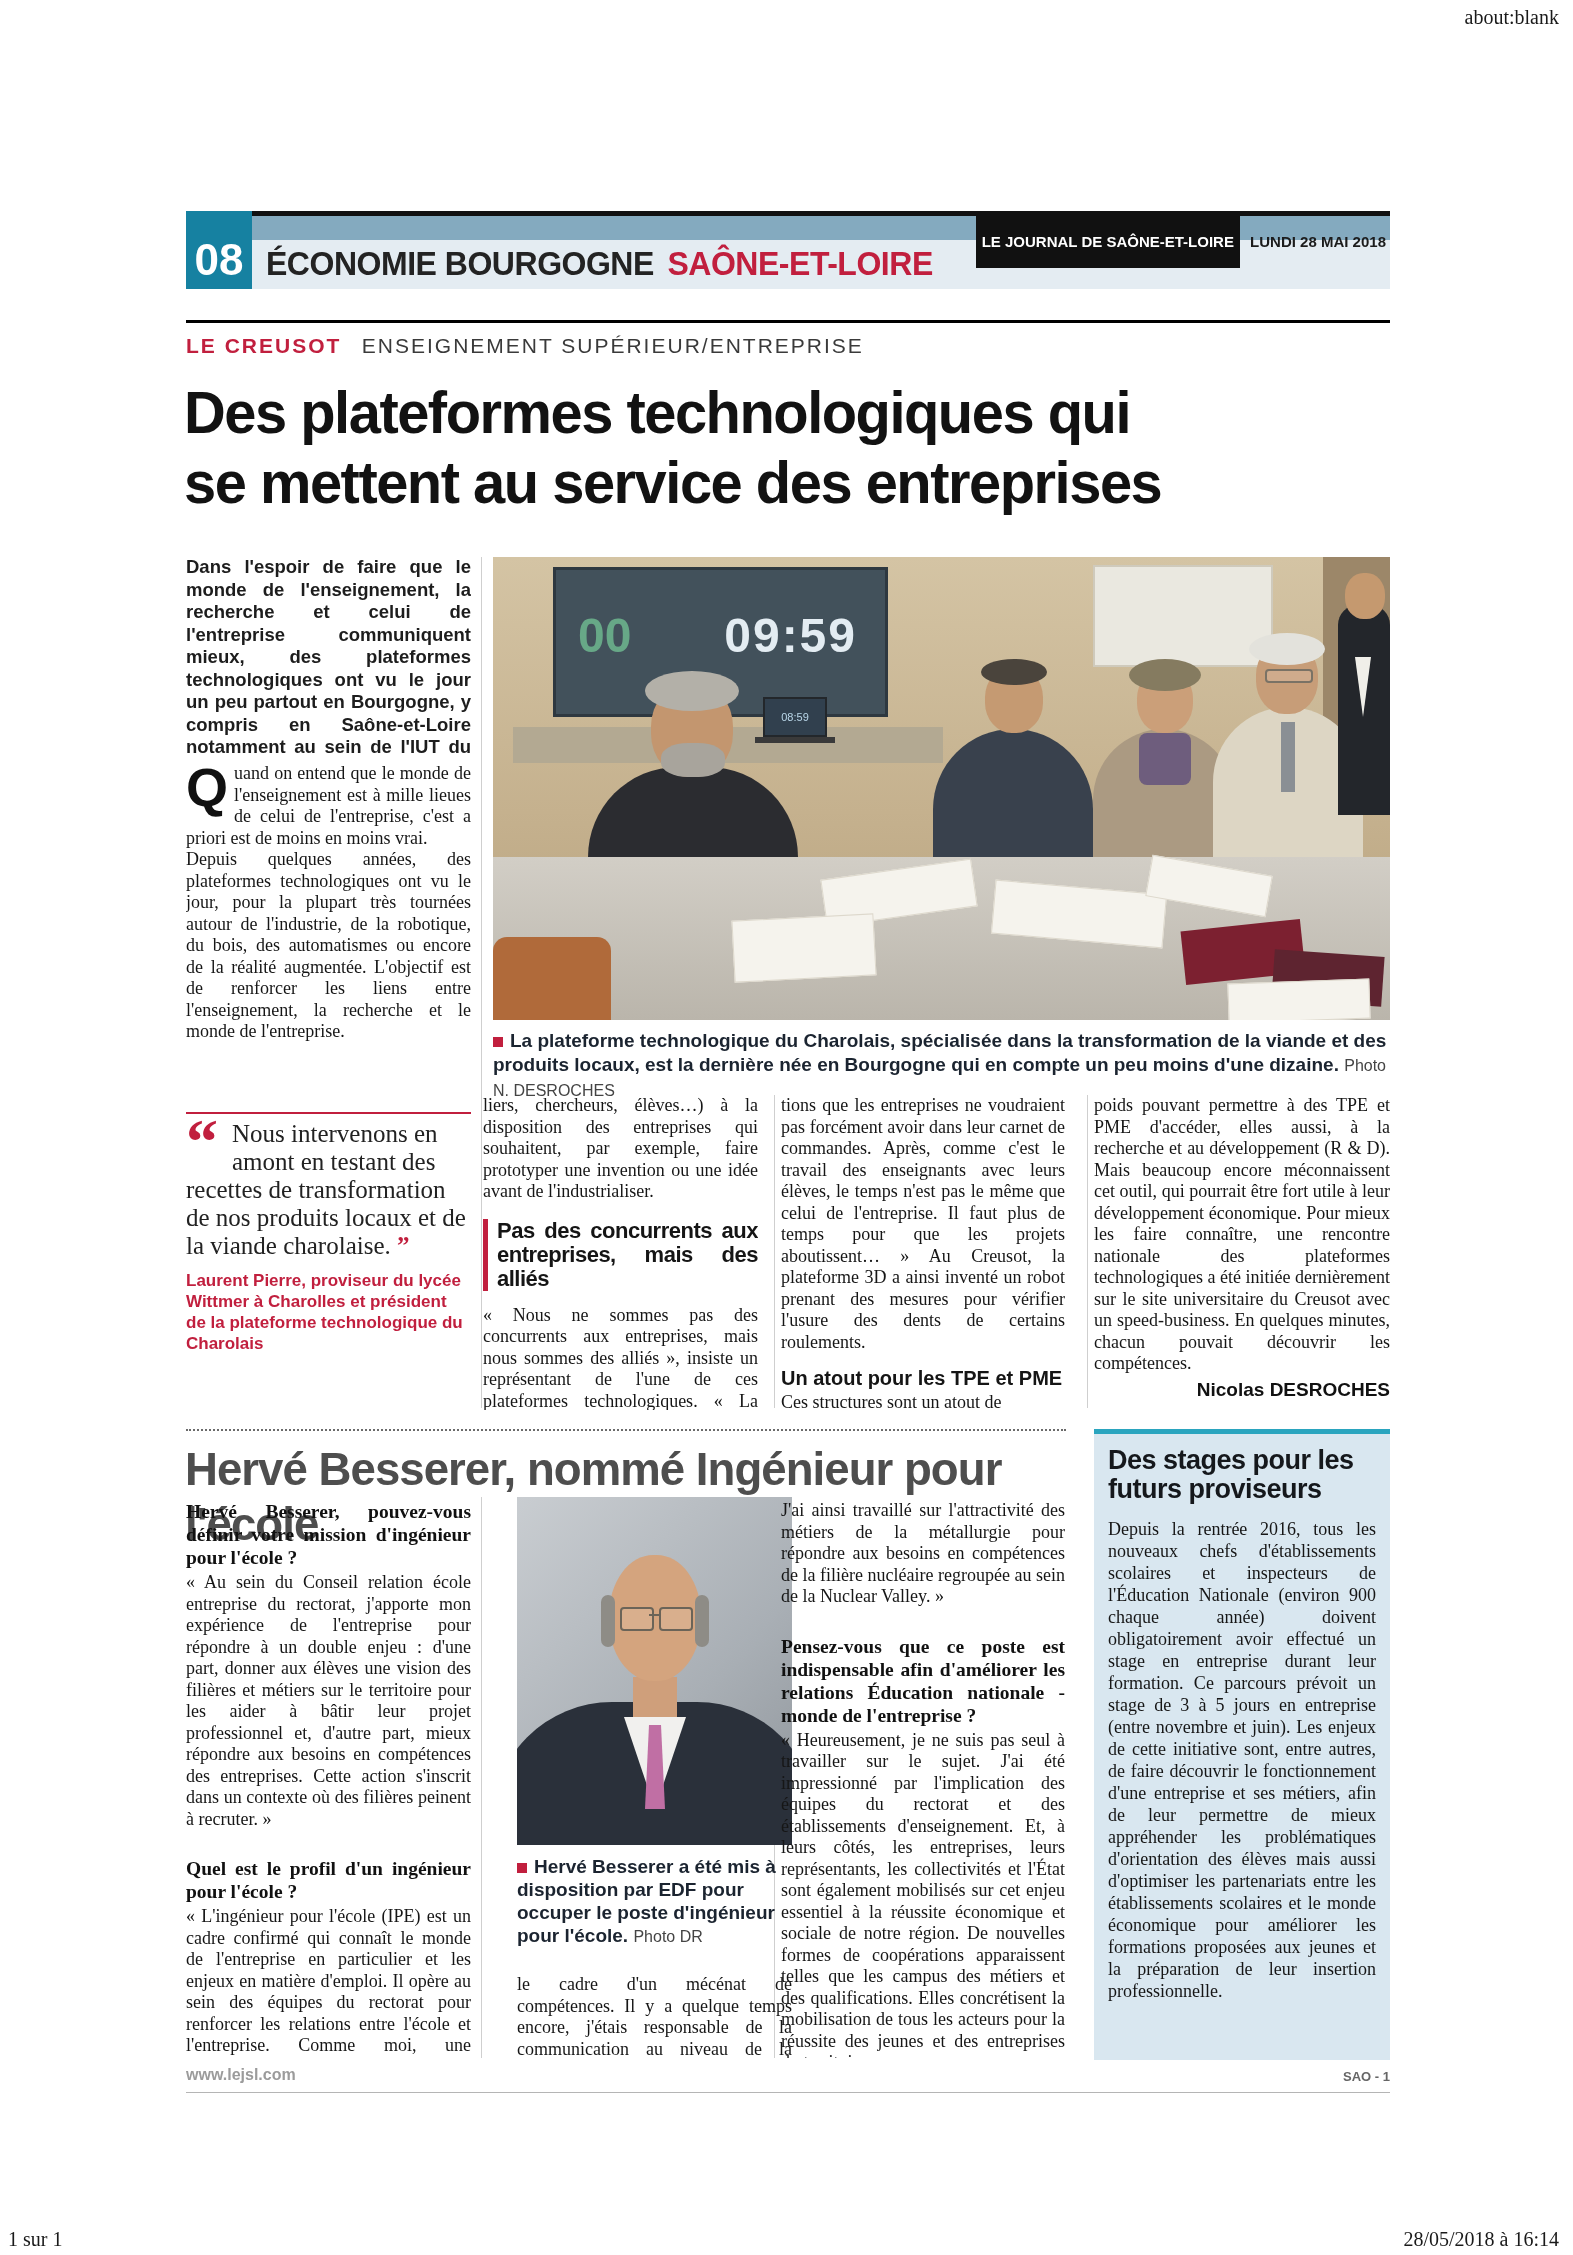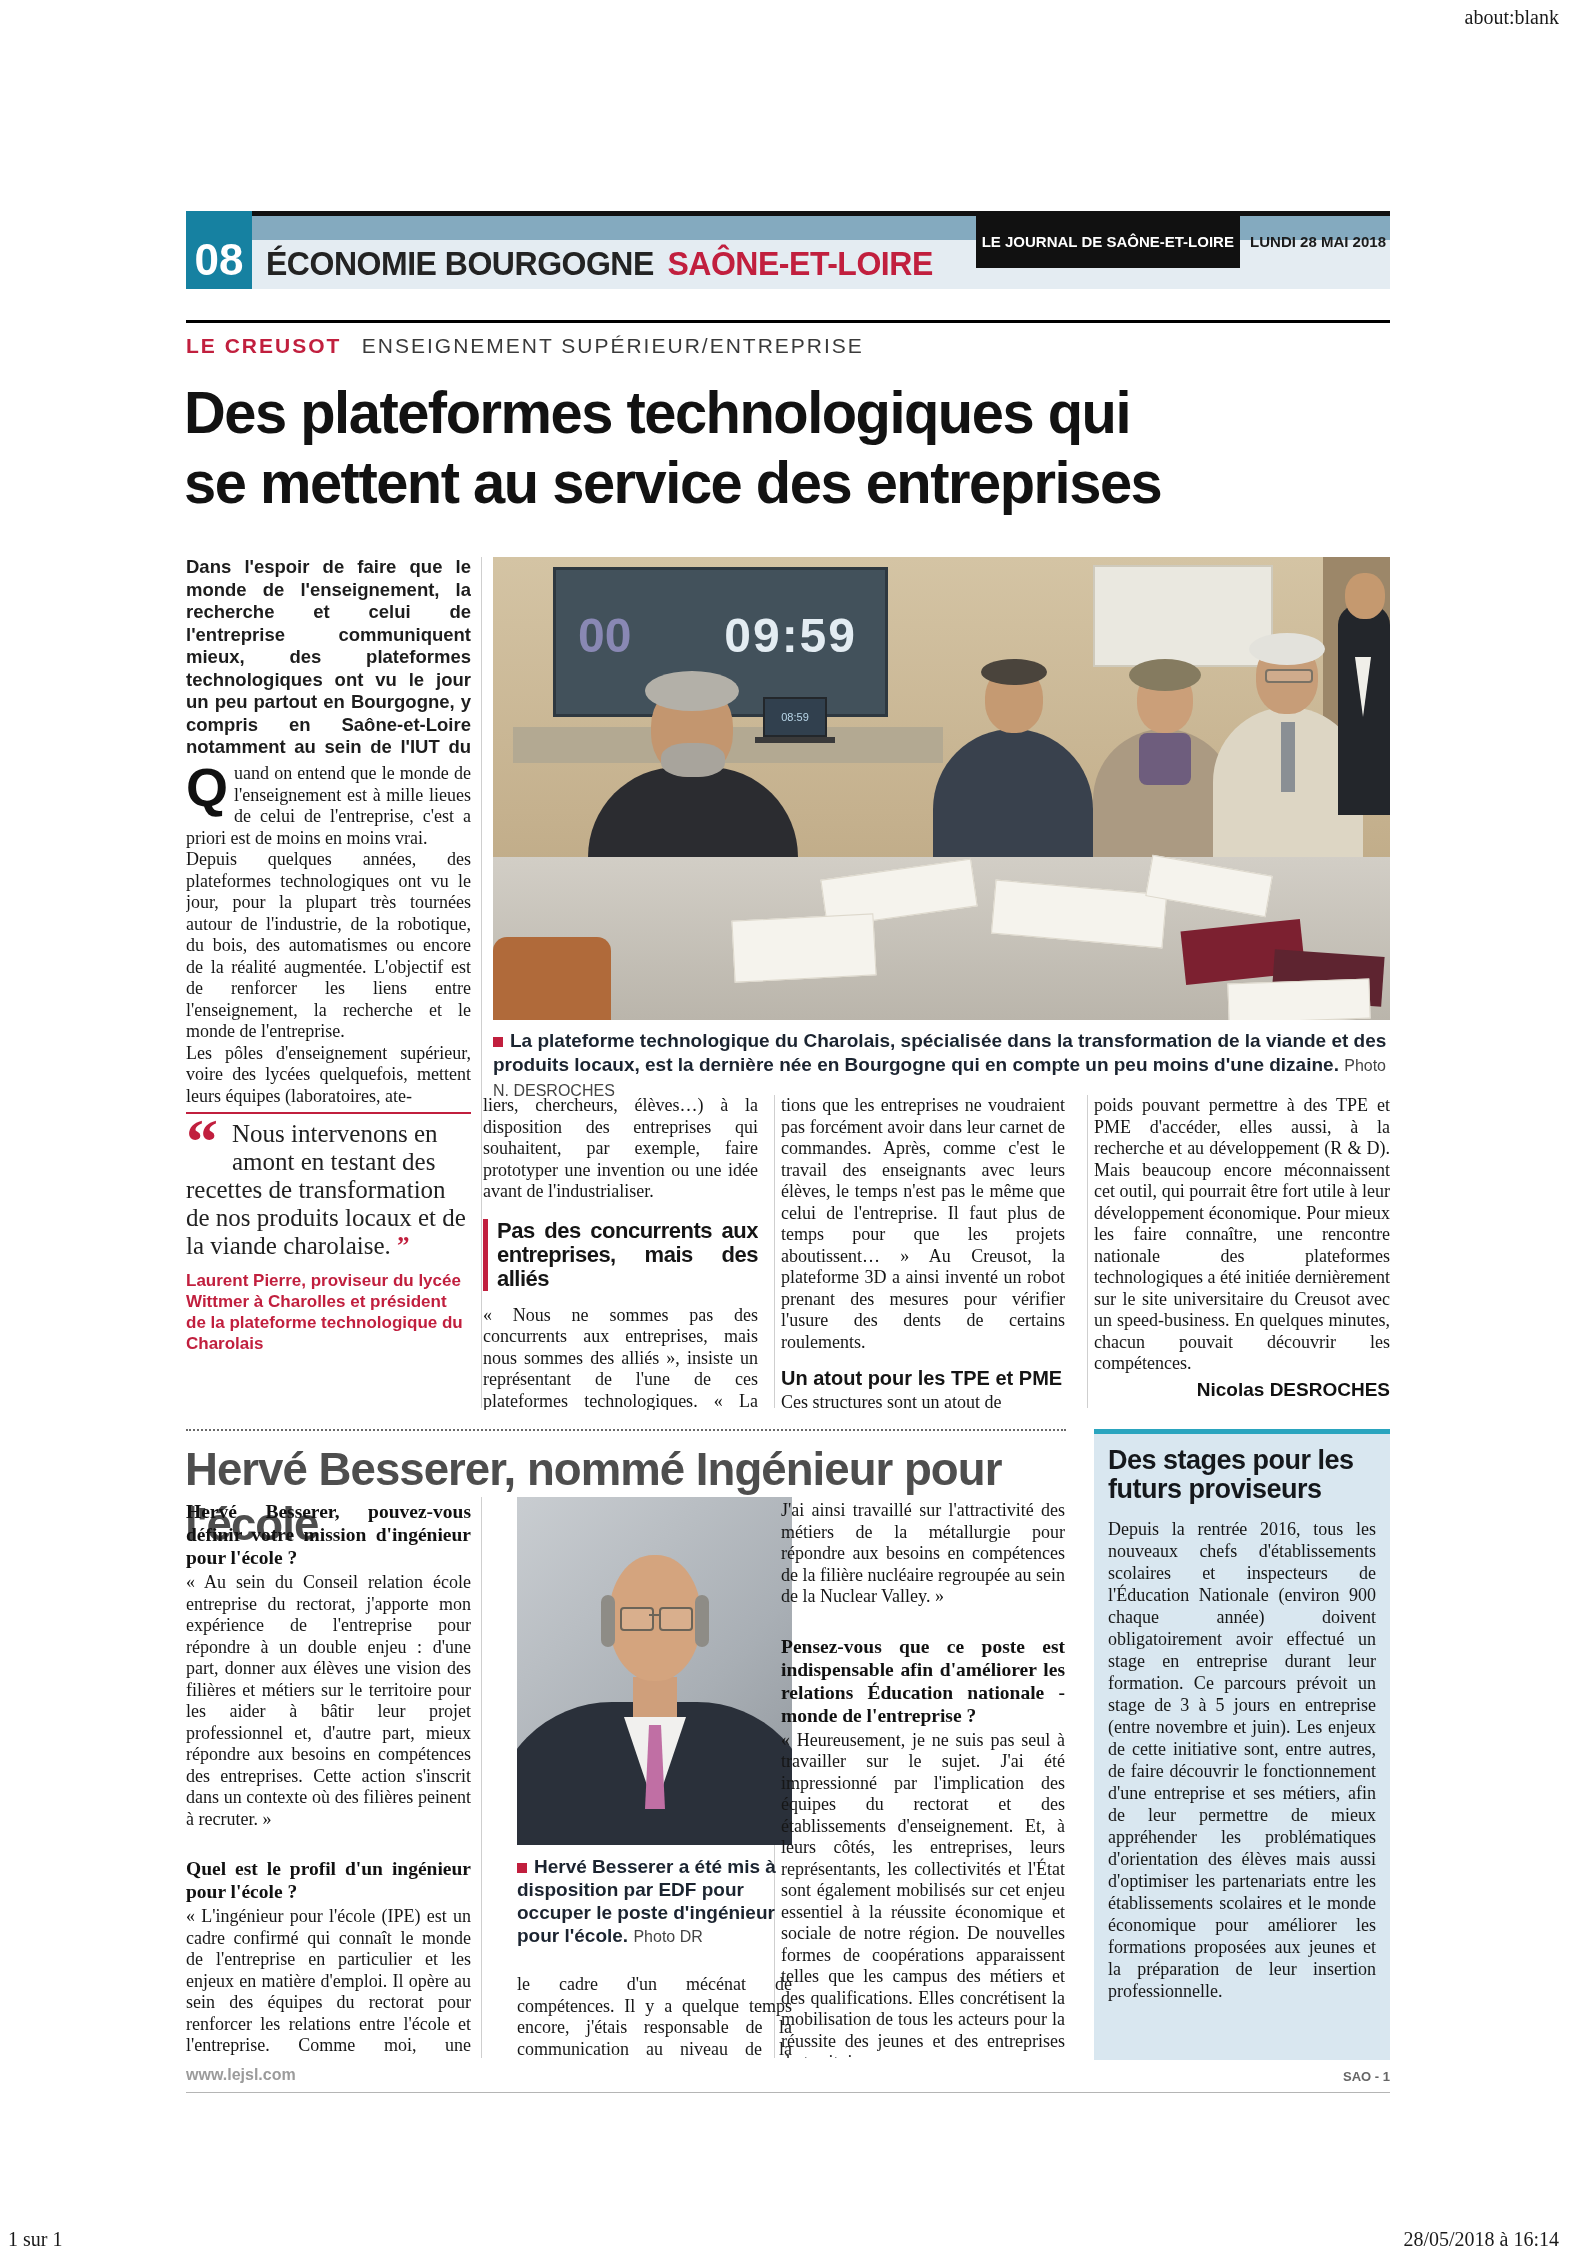--- a/index.html
+++ b/index.html
@@ -56,7 +56,7 @@
           background:linear-gradient(180deg,#d4c4a4 0%,#c5b18e 55%,#b5a07c 100%);}
   .ph-screen{position:absolute;left:60px;top:10px;width:335px;height:150px;
              background:linear-gradient(180deg,#55656f,#3a4membra550%,#37434c);background:#42515b;border:3px solid #2e3840;box-sizing:border-box;}
-  .ph-ghost{position:absolute;left:22px;top:38px;font-size:48px;font-weight:700;color:#c4b5fd;opacity:.55;}
+  .ph-ghost{position:absolute;left:22px;top:38px;font-size:48px;font-weight:700;color:#86efac;opacity:.55;}
   .ph-time{position:absolute;right:28px;top:38px;font-size:48px;font-weight:700;color:#e3ecf2;letter-spacing:2px;}
   .ph-board{position:absolute;left:600px;top:8px;width:180px;height:102px;background:#eae8e0;border:2px solid #cfcabc;box-sizing:border-box;}
   .ph-door{position:absolute;left:830px;top:0;width:67px;height:220px;background:#9c8769;}

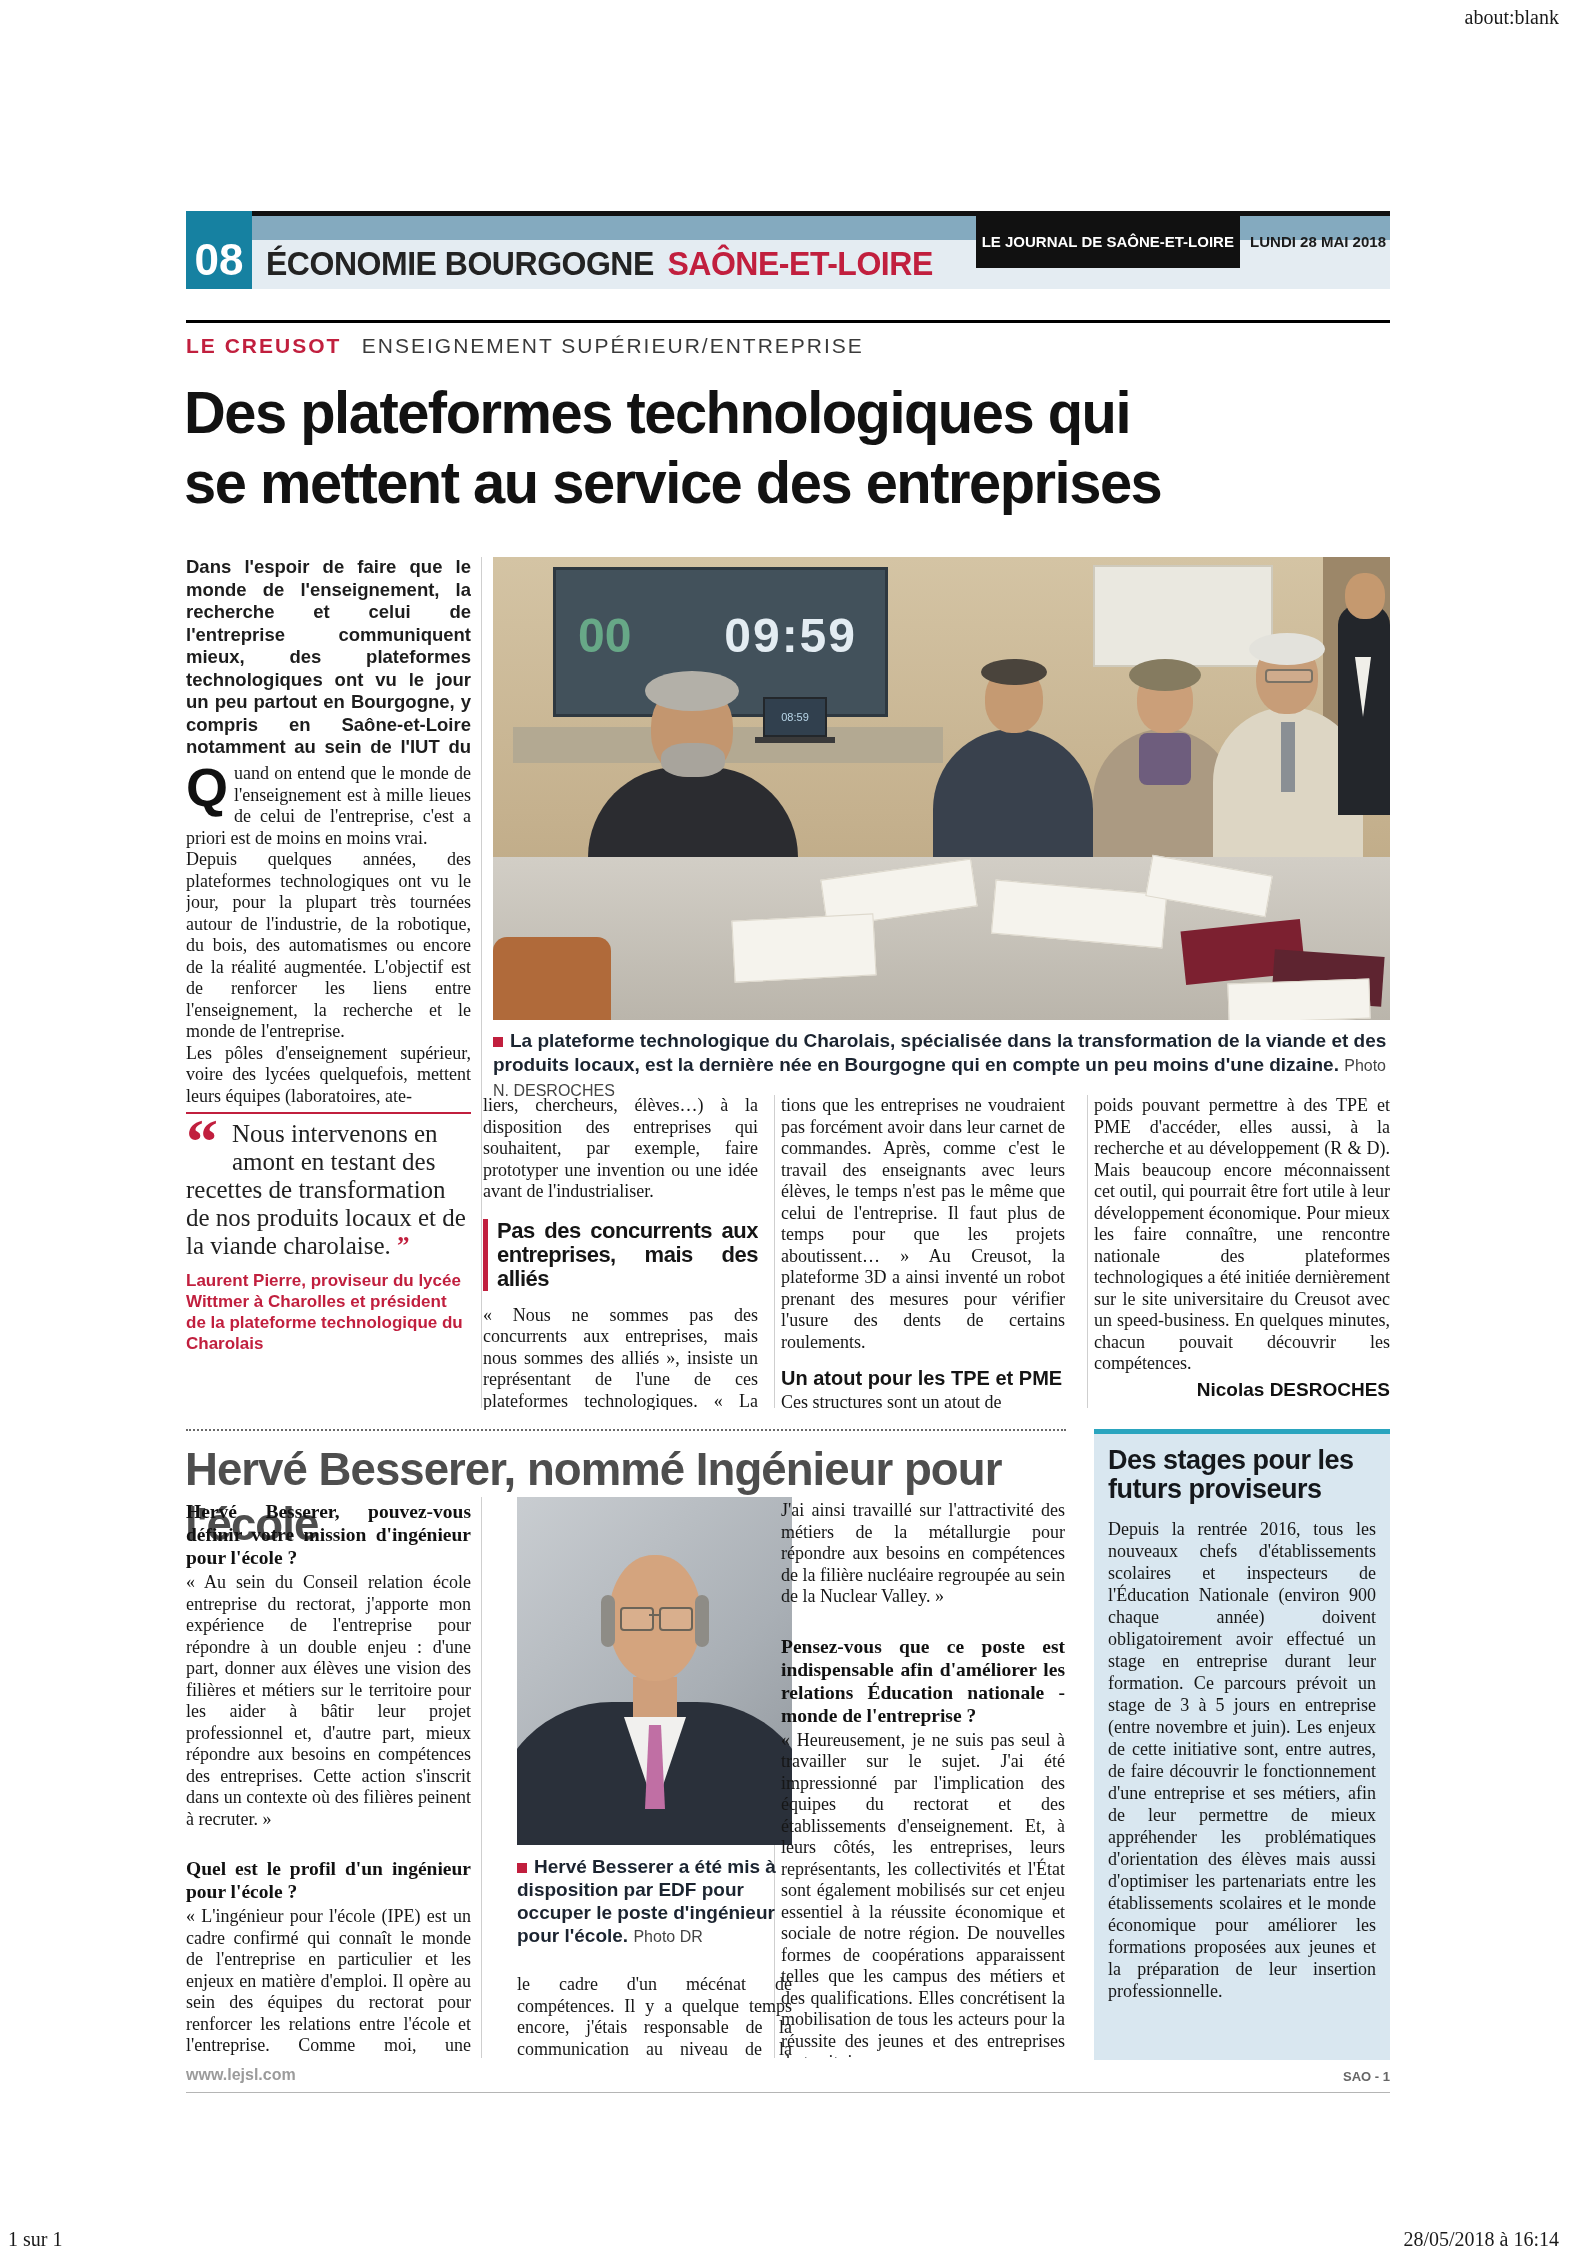--- a/index.html
+++ b/index.html
@@ -174,7 +174,6 @@
 <div class="abs body1 serif just">
   <p><span class="dropcap">Q</span><span>uand on entend que le monde de l'enseignement est à mille lieues de celui de l'entreprise, c'est a priori est de moins en moins vrai.</span></p>
   <p>Depuis quelques années, des plateformes technologiques ont vu le jour, pour la plupart très tournées autour de l'industrie, de la robotique, du bois, des automatismes ou encore de la réalité augmentée. L'objectif est de renforcer les liens entre l'enseignement, la recherche et le monde de l'entreprise.</p>
-  <p>Les pôles d'enseignement supérieur, voire des lycées quelquefois, mettent leurs équipes (laboratoires, ate-</p>
 </div>
 
 <div class="abs vrule" style="left:481px;top:557px;height:851px;"></div>

